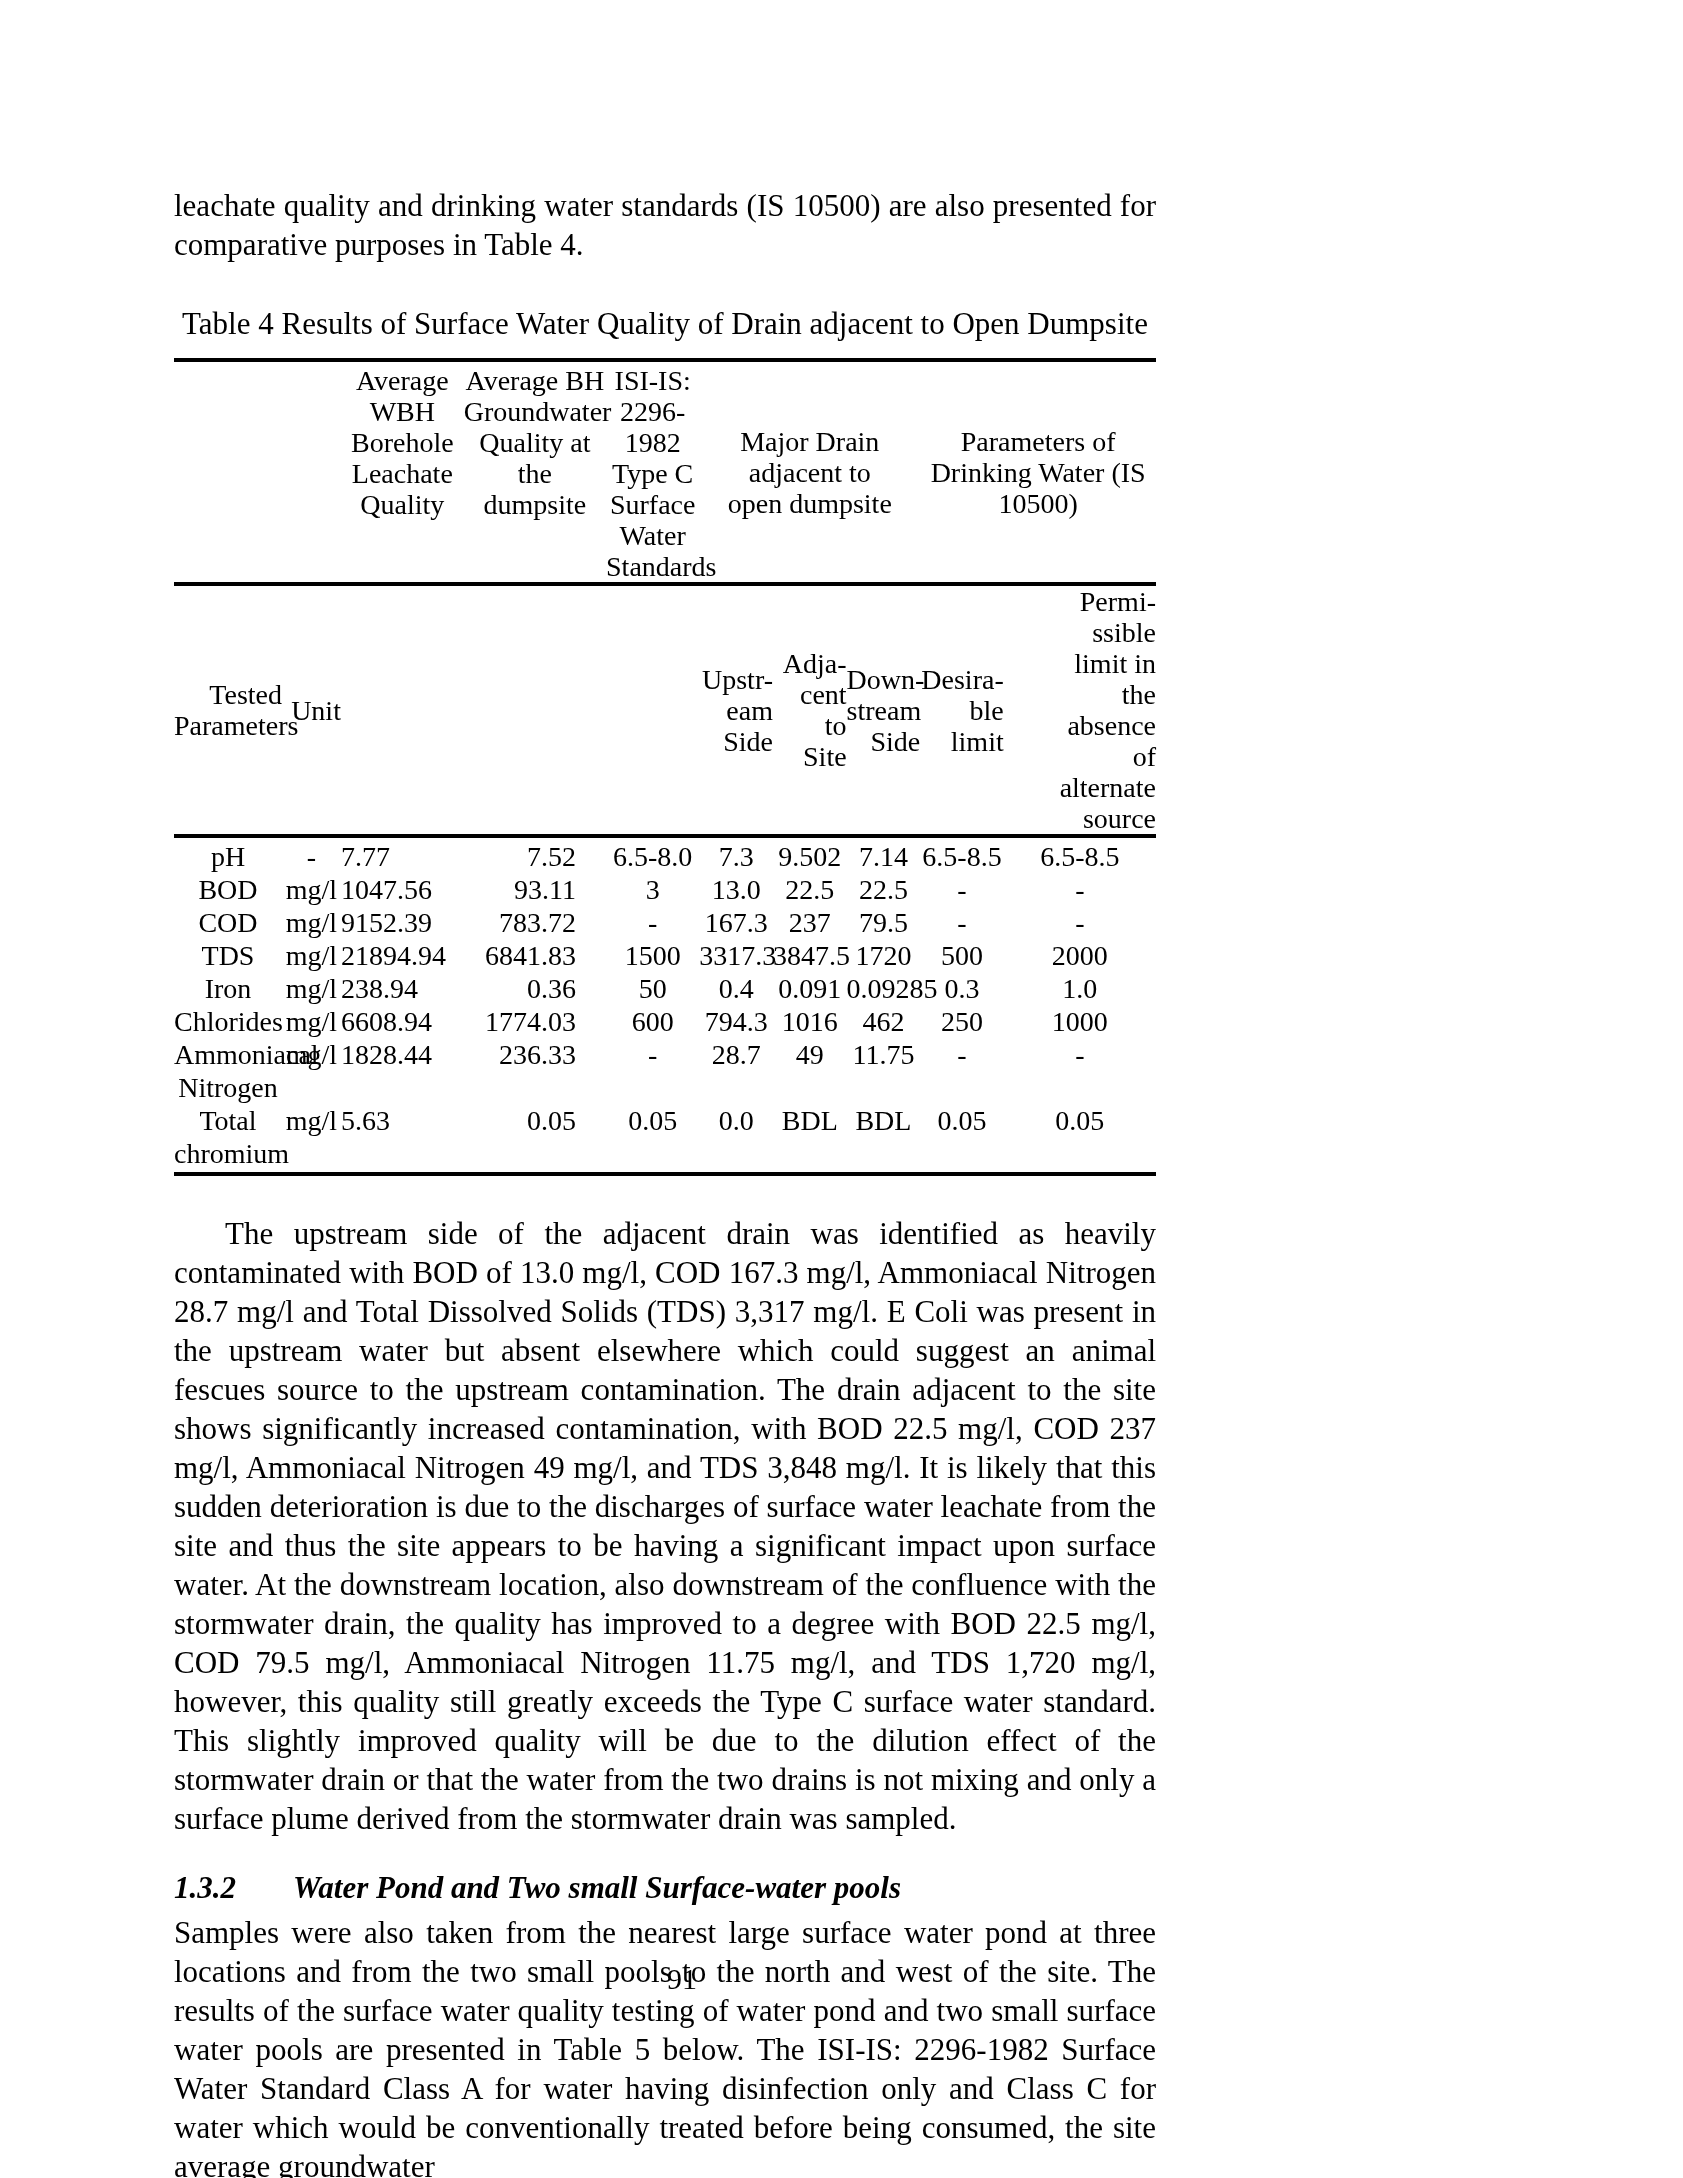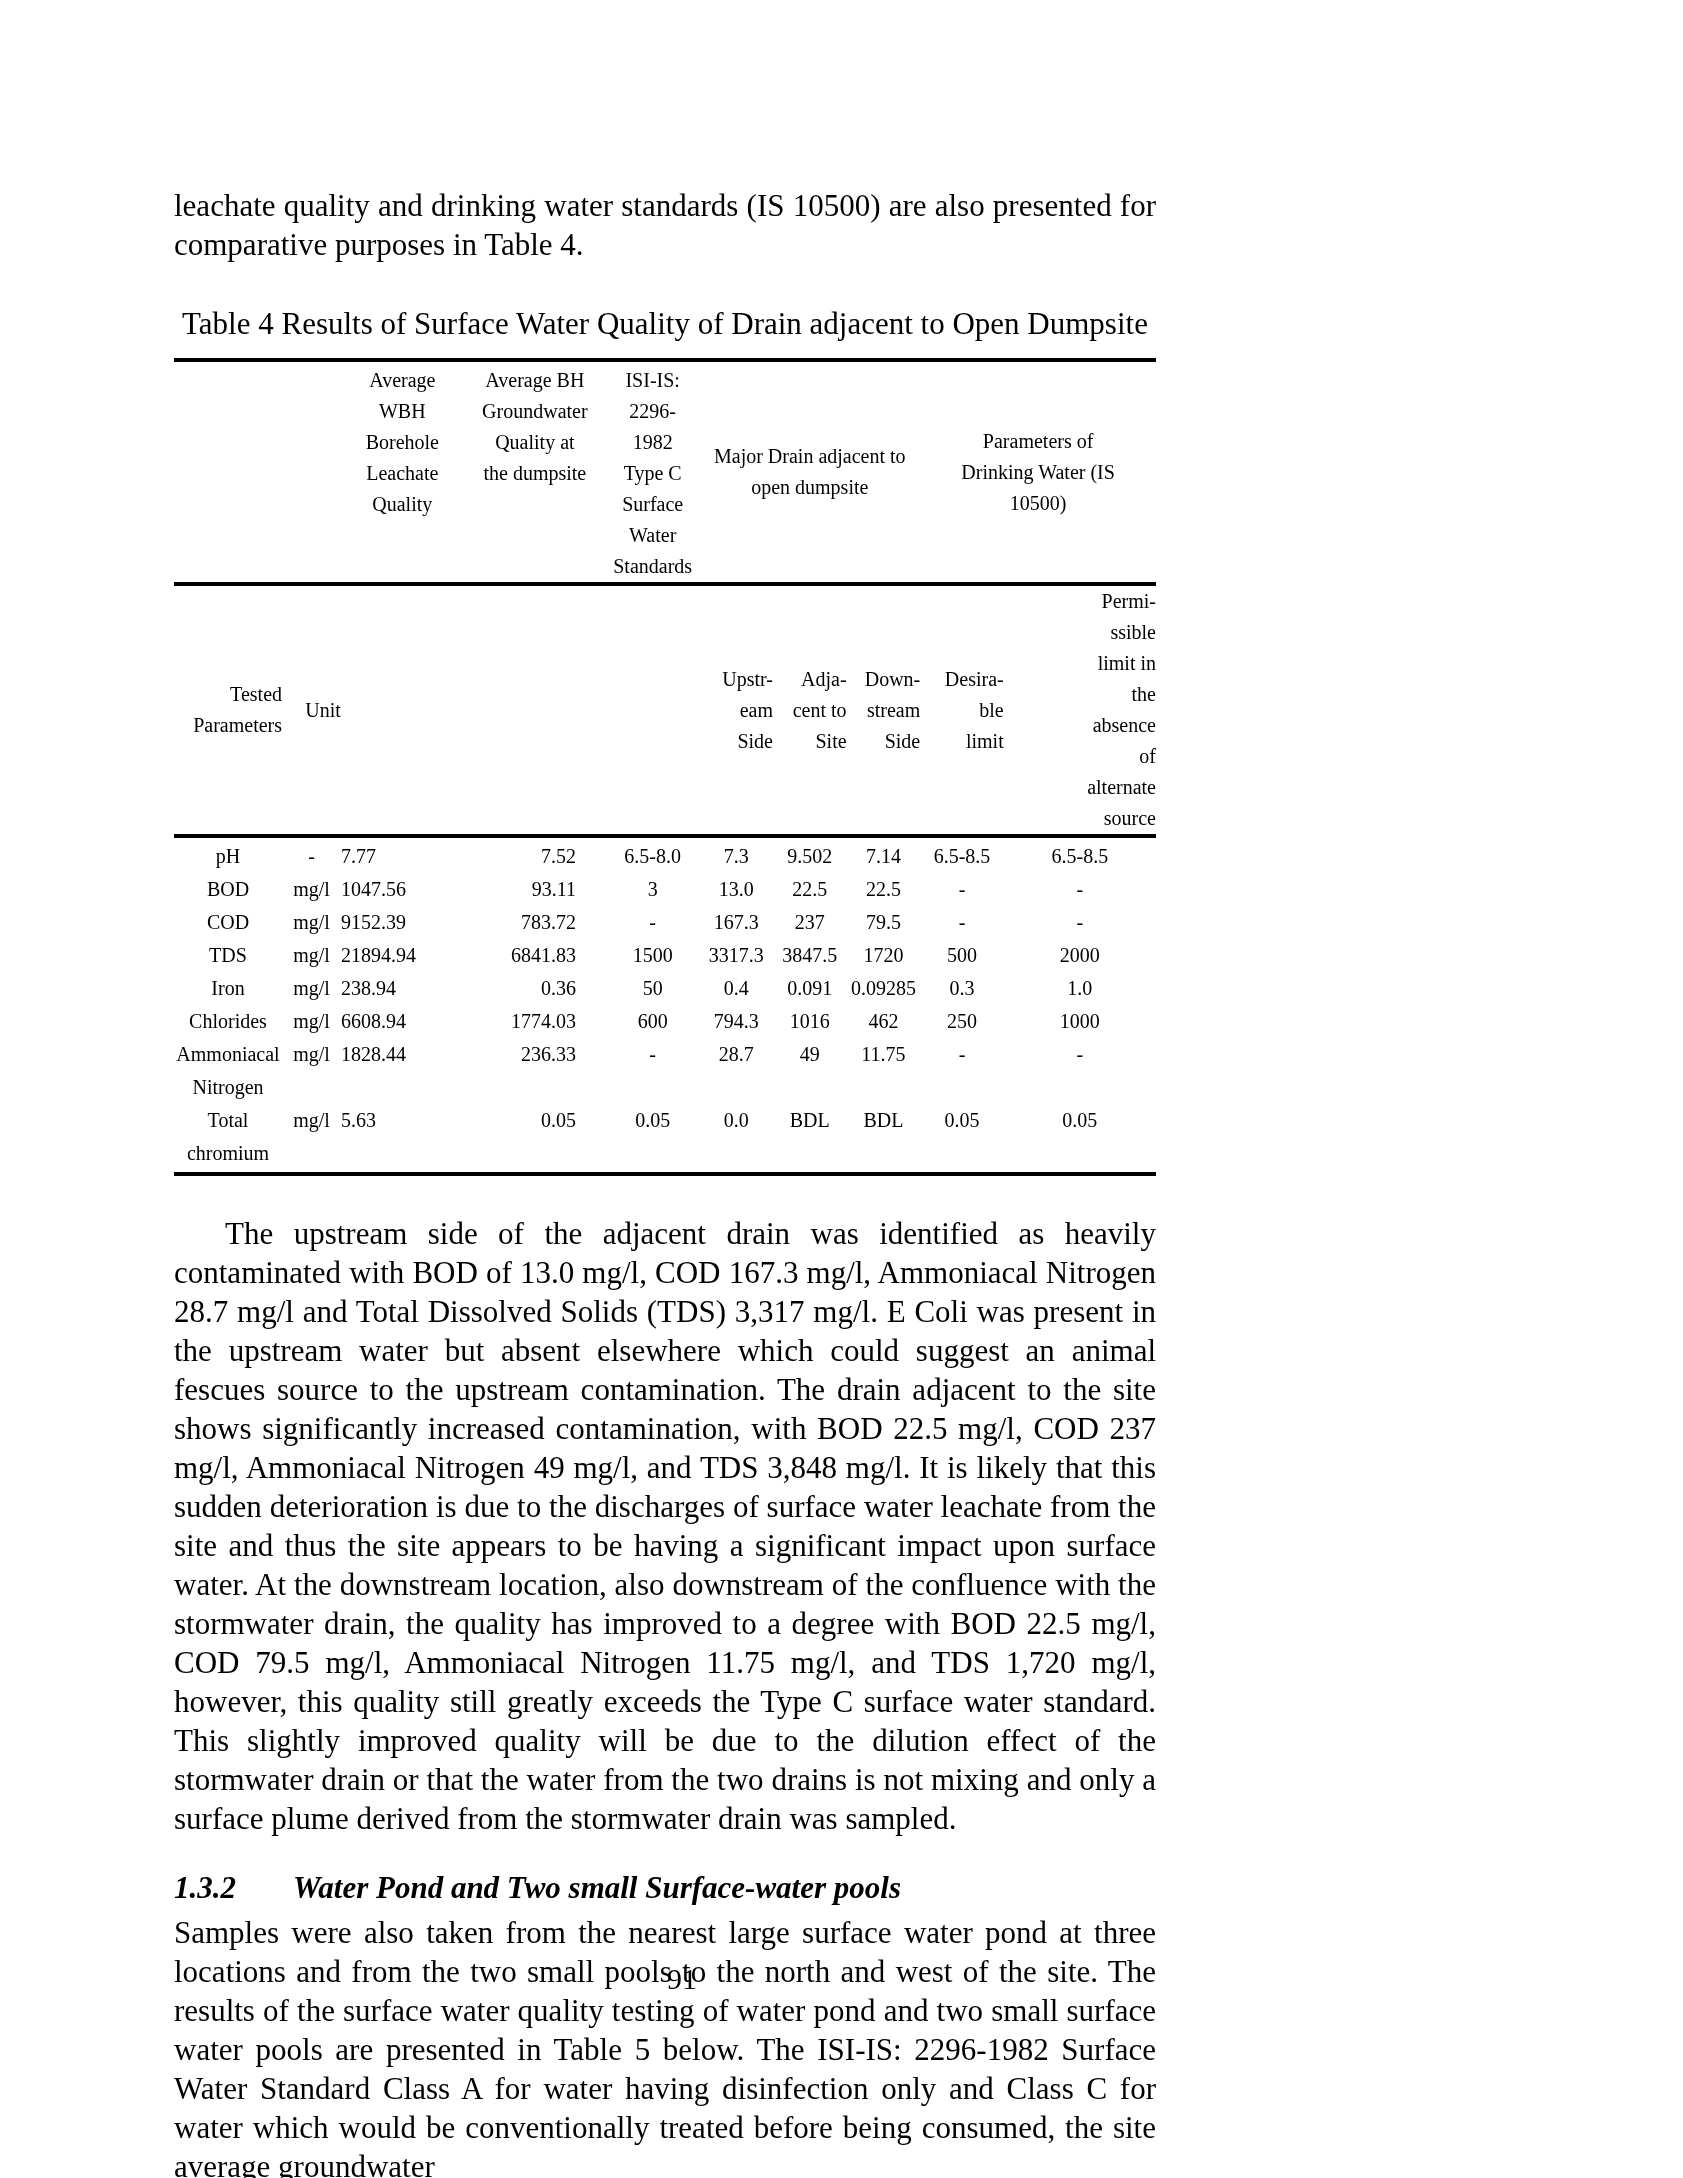--- a/index.html
+++ b/index.html
@@ -35,7 +35,7 @@
     border-top: 4px solid #000;
     border-bottom: 4px solid #000;
     table-layout: fixed;
-    font-size: 20px;
+    font-size: 28px;
   }
   .wq-table th, .wq-table td {
     font-weight: normal;

